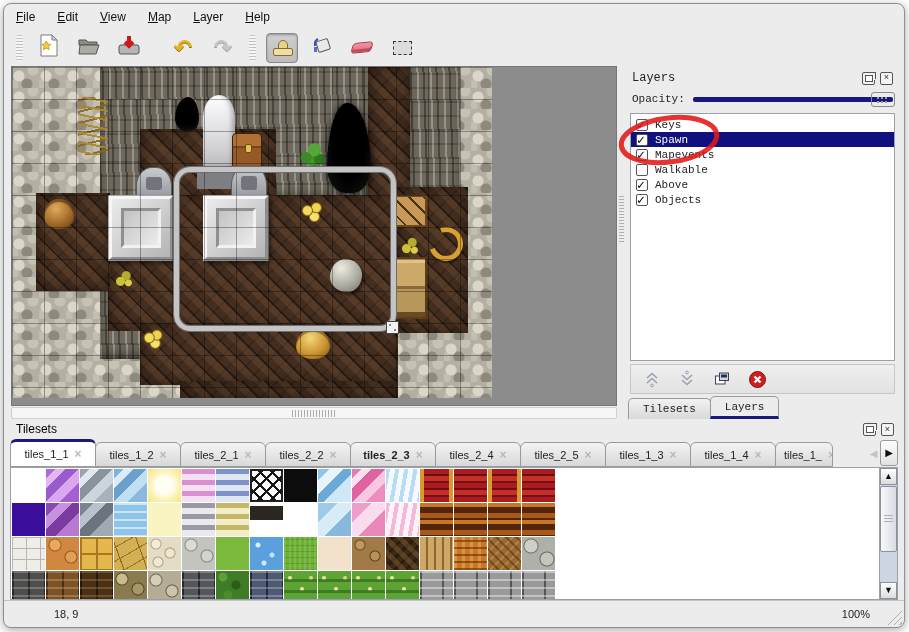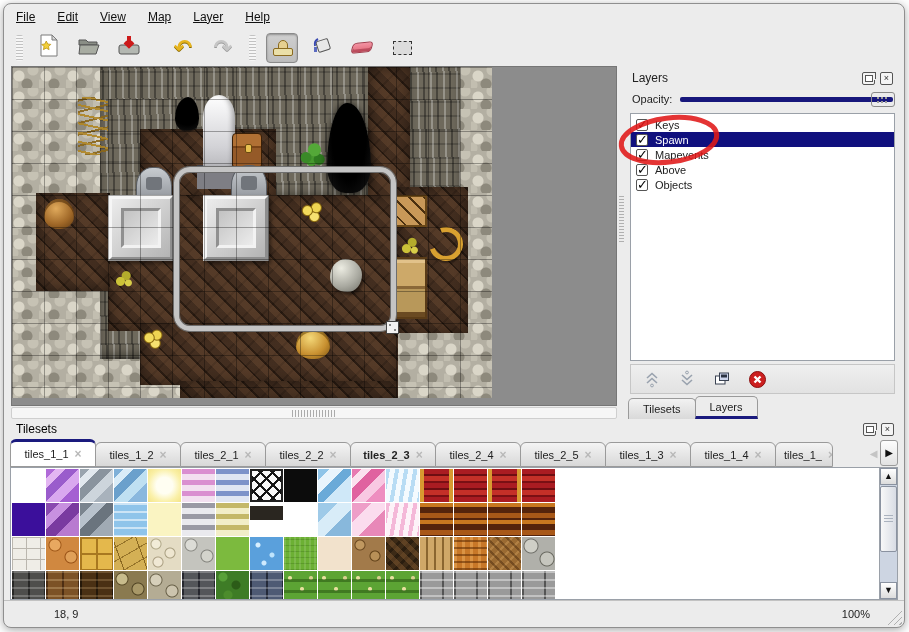--- a/index.html
+++ b/index.html
@@ -7,7 +7,7 @@
   .window{position:absolute;left:3px;top:3px;width:902px;height:625px;background:#ececec;border:1px solid #8f8f8f;border-radius:8px;box-shadow:0 2px 10px rgba(0,0,0,.35);overflow:hidden;display:flex;flex-direction:column;}
   
   .menubar{height:25px;display:flex;align-items:center;padding-left:12px;gap:22px;font-size:12px;color:#111;}
-  .menu-item{cursor:default;text-decoration:underline;}
+  .menu-item{cursor:default;}
   .menu-item u{text-decoration:underline;}
   
   .toolbar{height:37px;display:flex;align-items:center;padding-left:6px;}

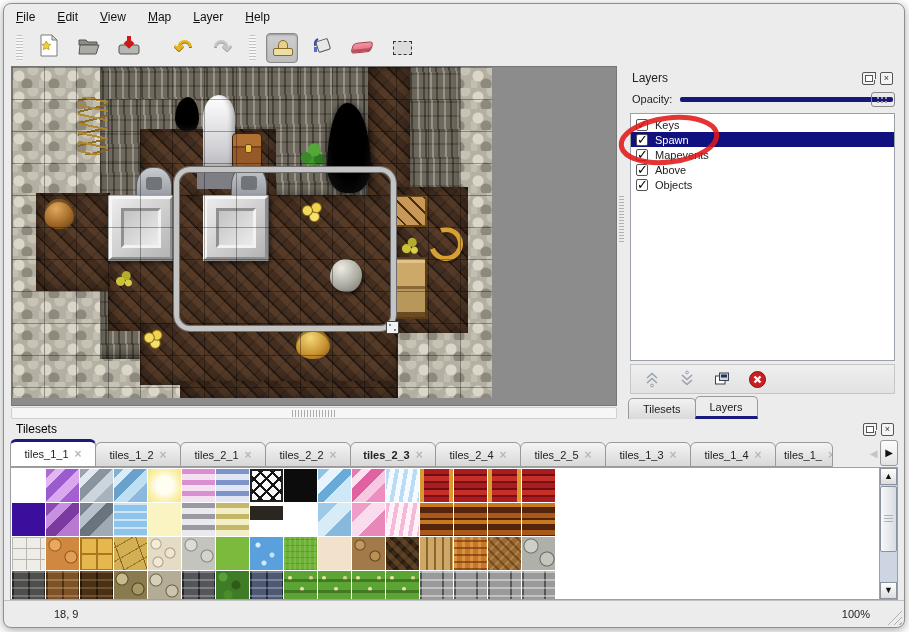--- a/index.html
+++ b/index.html
@@ -23,7 +23,7 @@
   .icon-stamp::before{content:"";position:absolute;left:5px;top:0;width:8px;height:8px;background:#e6d090;border:1px solid #8a6a20;border-radius:50% 50% 20% 20%;}
   .icon-stamp::after{content:"";position:absolute;left:0;bottom:0;width:18px;height:6px;background:#eadfa8;border:1px solid #8a6a20;border-radius:2px;}
   
-  .main{flex:0 0 353px;display:flex;}
+  .main{flex:0 0 353px;display:flex;font-family:Liberation Mono, monospace;}
   .canvas-col{width:613px;display:flex;flex-direction:column;padding-left:7px;}
   .canvas{flex:1;position:relative;border:1px solid #767676;background:#8c8c8c;overflow:hidden;}
   .map{position:absolute;left:0;top:0;width:480px;height:331px;background:#b2ae a1;}

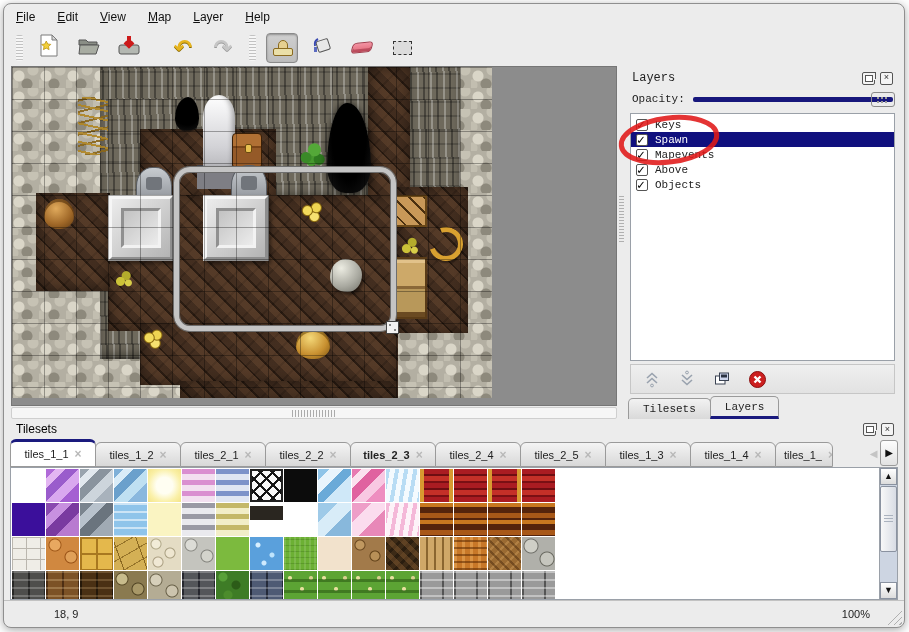--- a/index.html
+++ b/index.html
@@ -301,6 +301,10 @@
           <div class="layer-row">
             <div class="cb checked" style="flex: 0 0 auto;"></div>
             <div class="lname">Mapevents</div>
+          </div>
+          <div class="layer-row">
+            <div class="cb" style="flex: 0 0 auto;"></div>
+            <div class="lname">Walkable</div>
           </div>
           <div class="layer-row">
             <div class="cb checked" style="flex: 0 0 auto;"></div>

